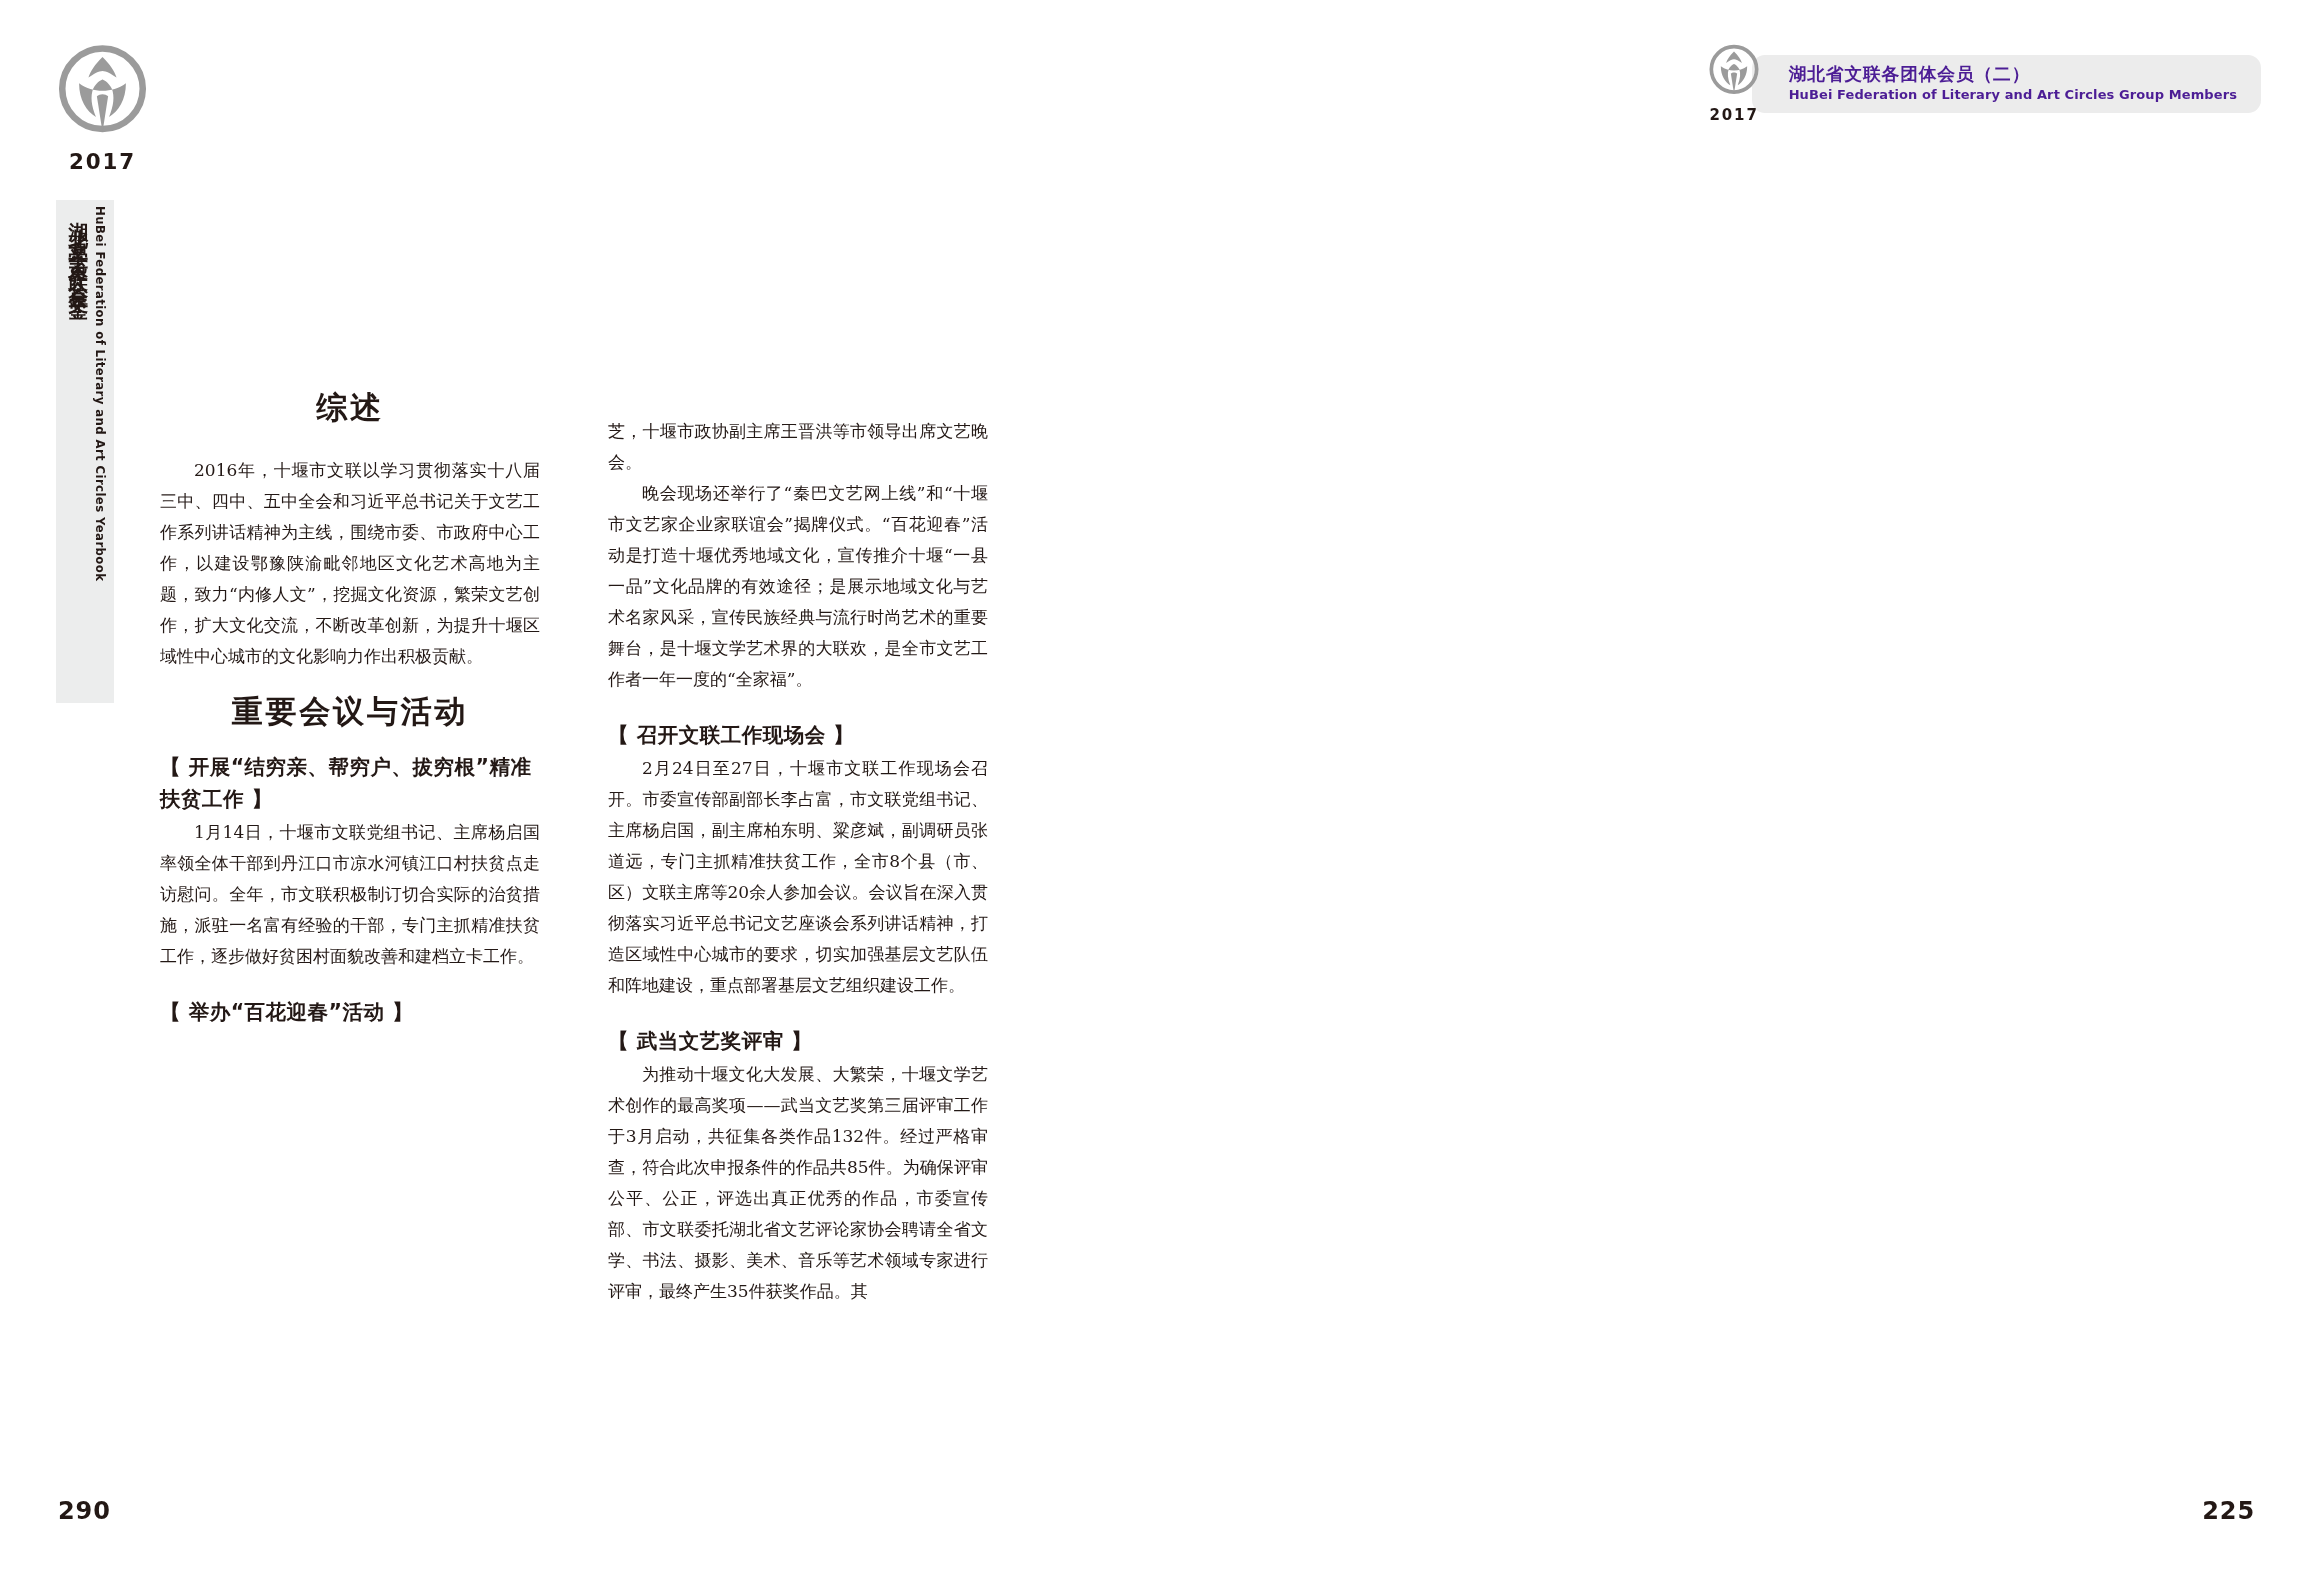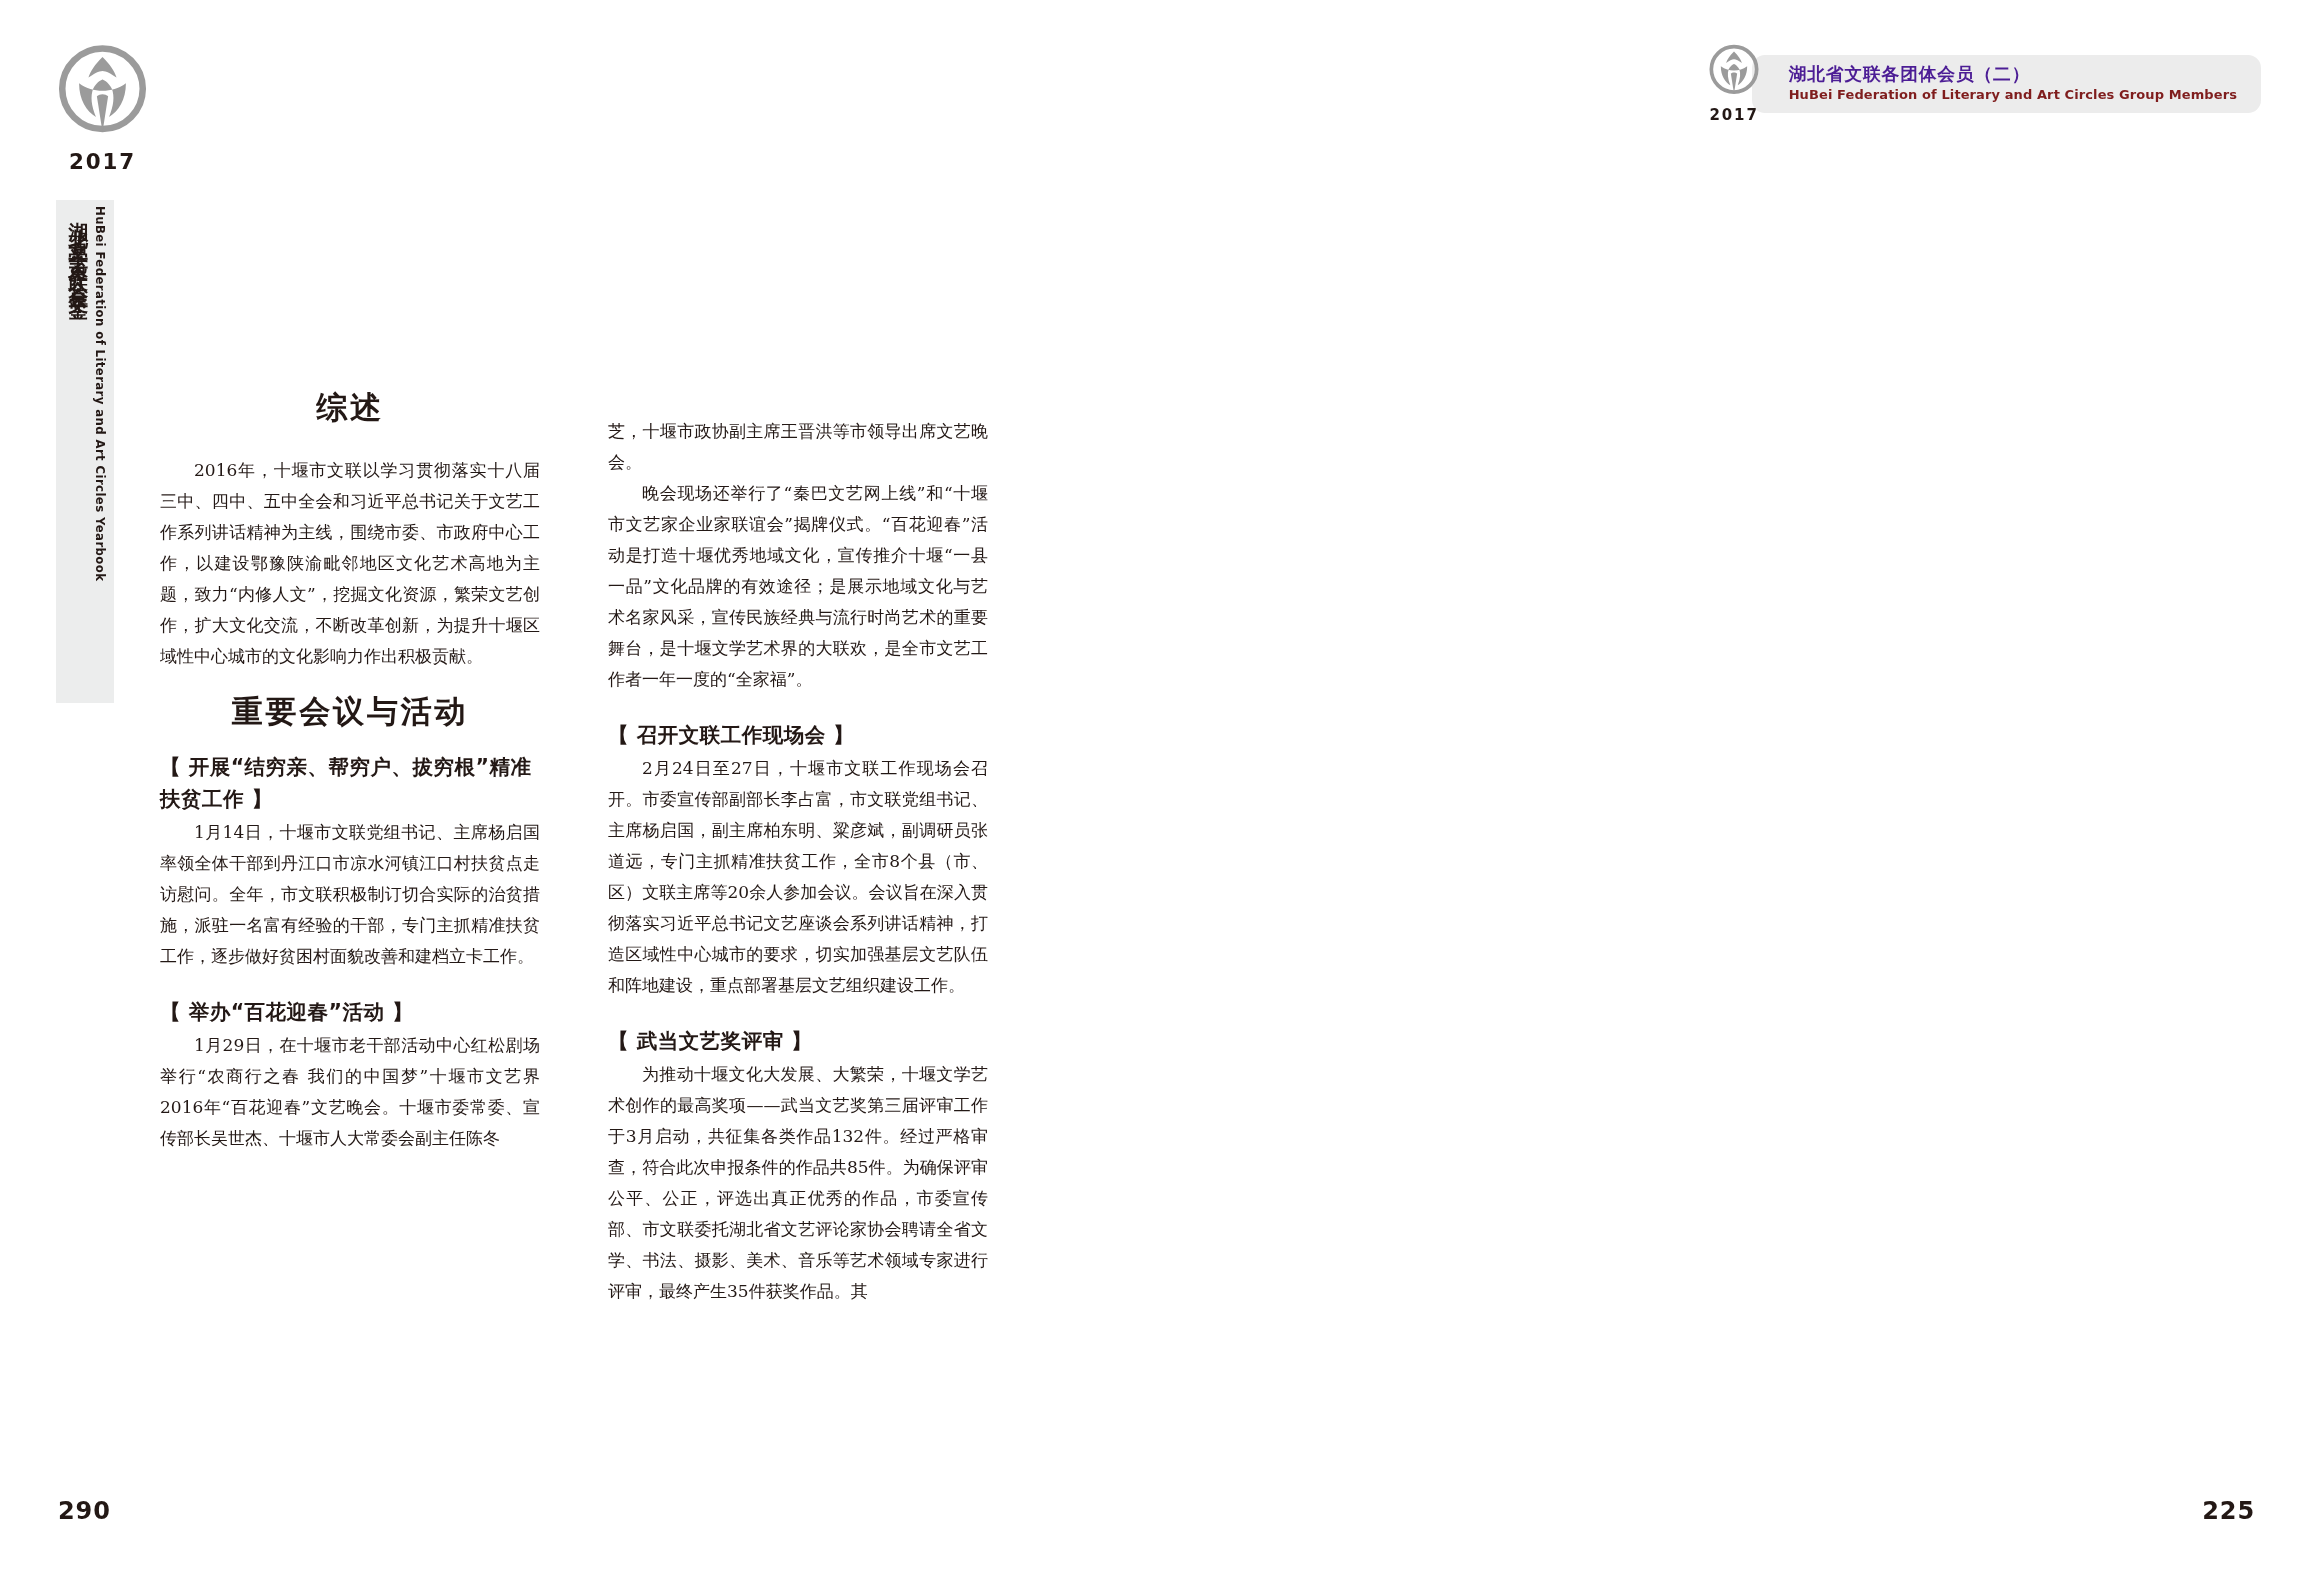--- a/index.html
+++ b/index.html
@@ -107,7 +107,7 @@
     font-weight:700;
     font-size:13px;
     letter-spacing:0.1px;
-    color:#7f1d1d;
+    color:#4c1d95;
     margin-top:2.8px;
     white-space:nowrap;
   }

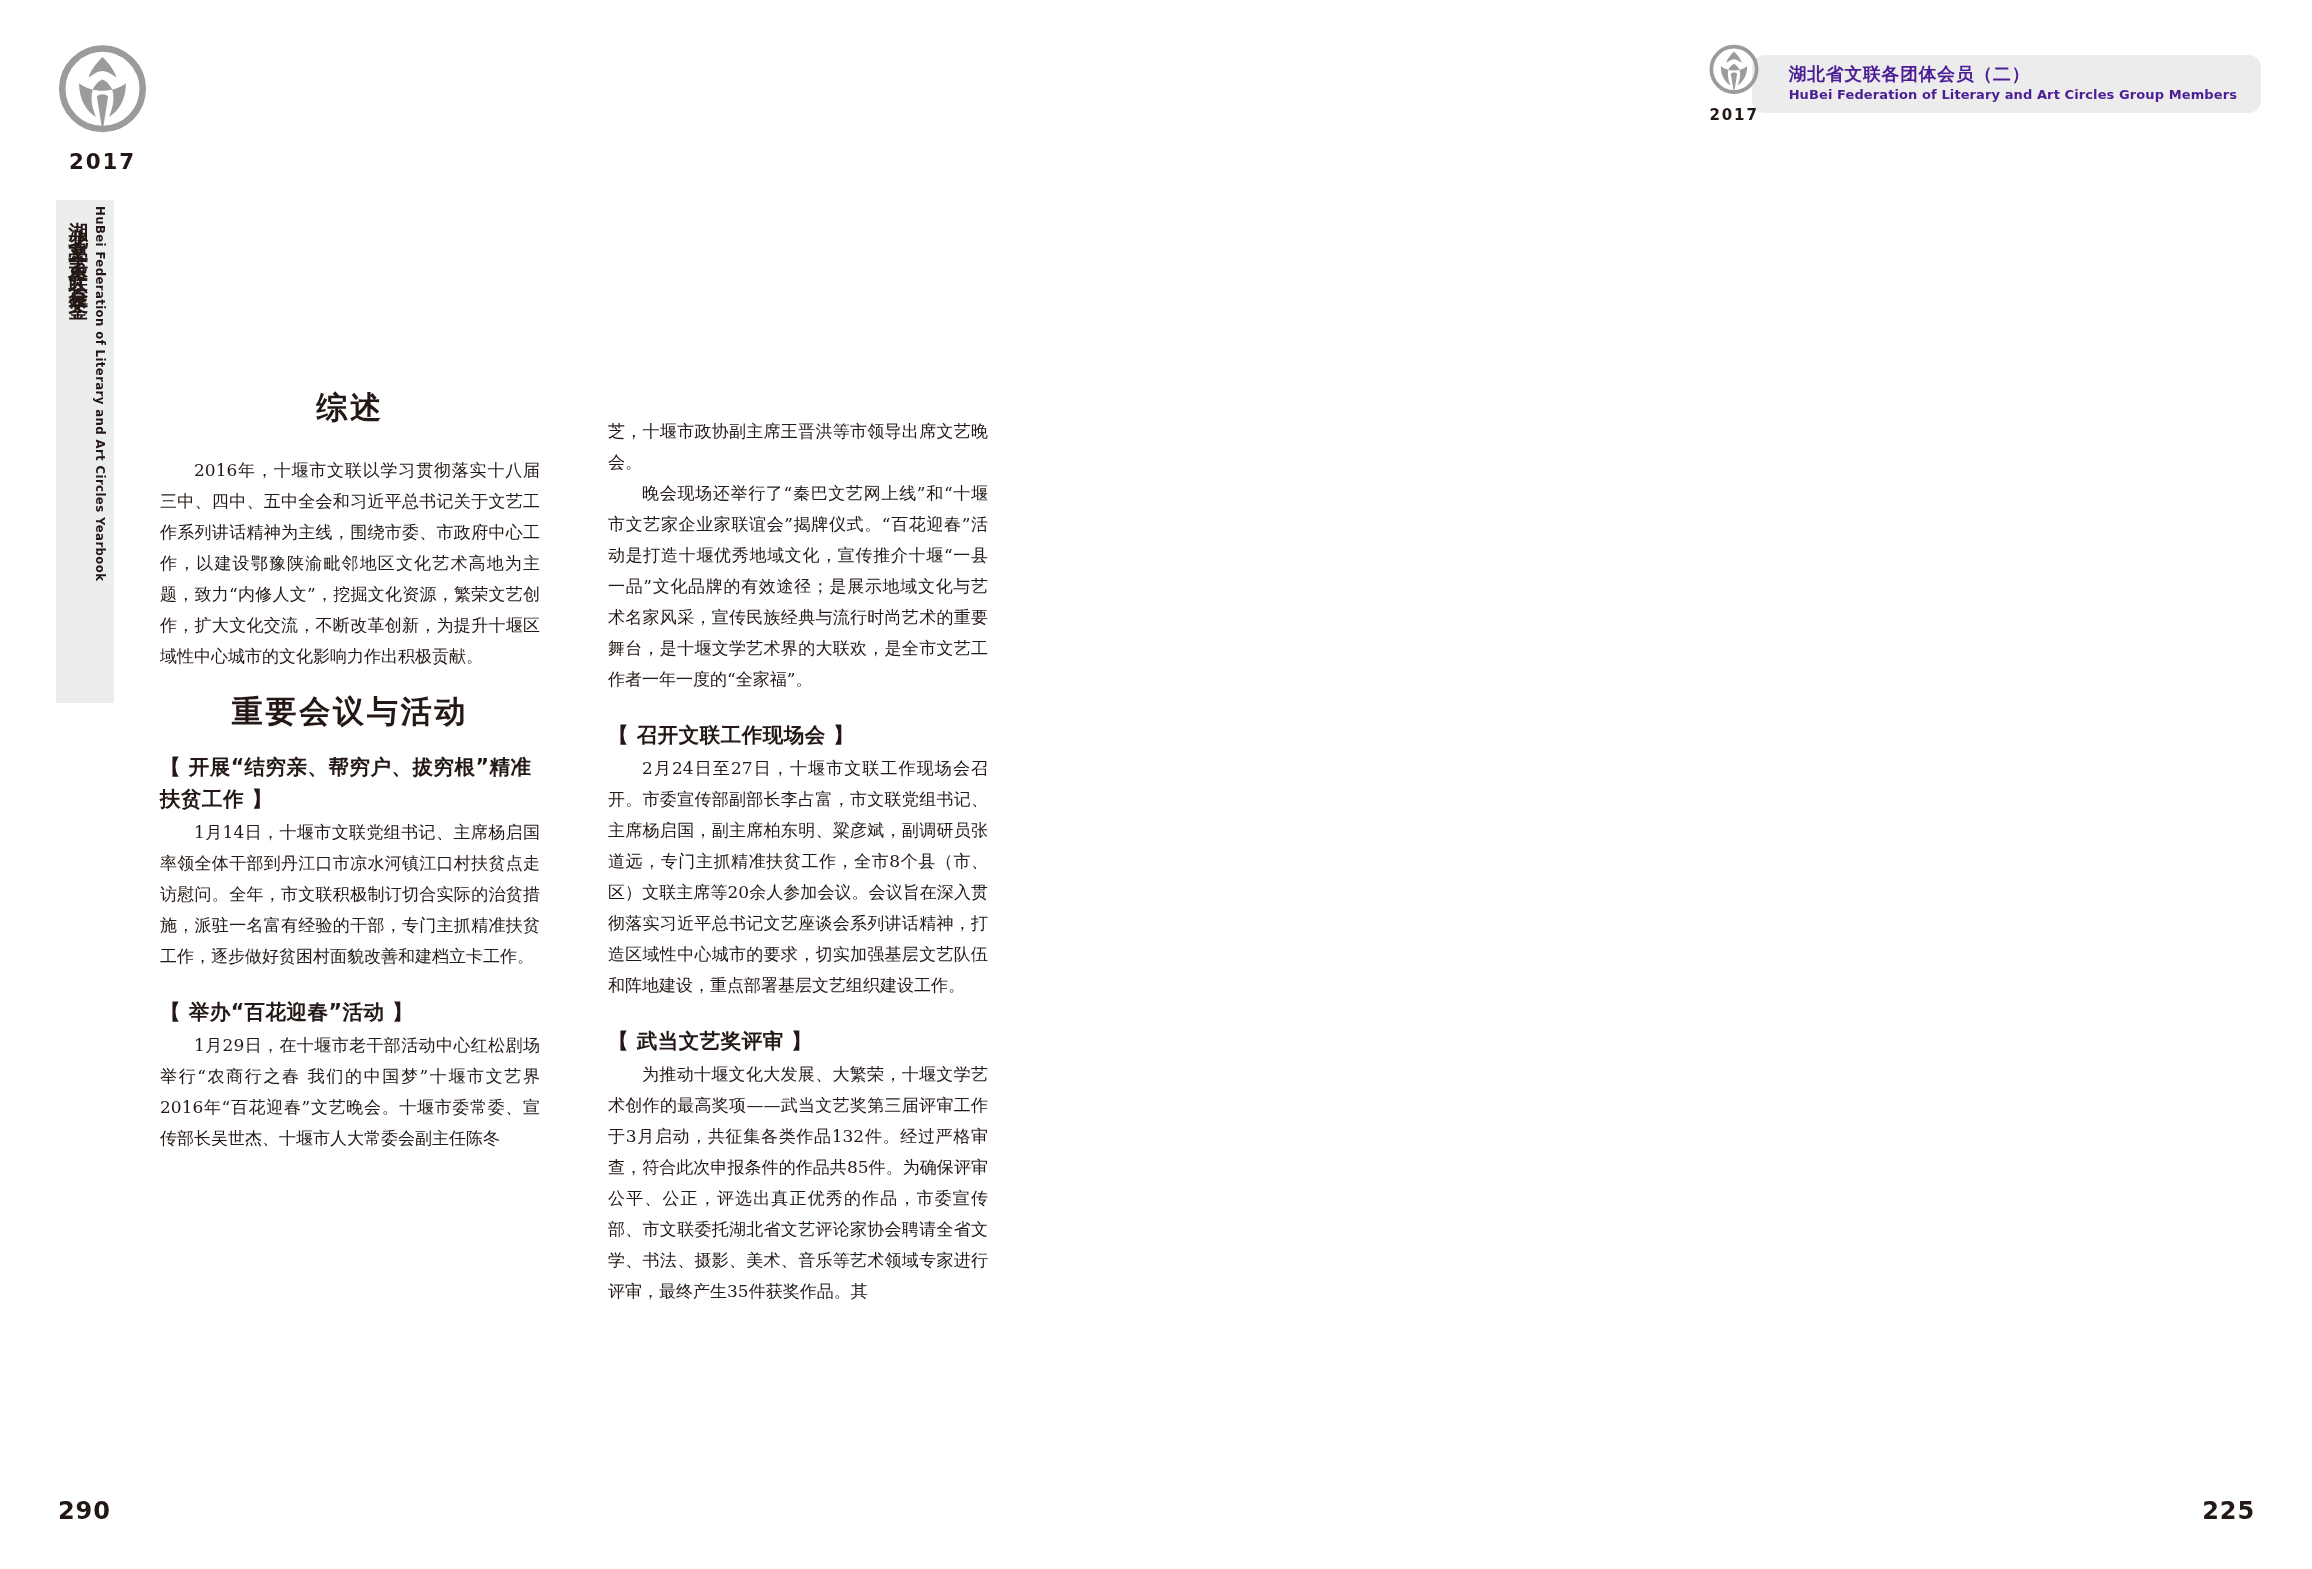--- a/index.html
+++ b/index.html
@@ -212,7 +212,6 @@
       <h3 class="sec-h2">【 开展“结穷亲、帮穷户、拔穷根”精准扶贫工作 】</h3>
       <p class="para">1月14日，十堰市文联党组书记、主席杨启国率领全体干部到丹江口市凉水河镇江口村扶贫点走访慰问。全年，市文联积极制订切合实际的治贫措施，派驻一名富有经验的干部，专门主抓精准扶贫工作，逐步做好贫困村面貌改善和建档立卡工作。</p>
       <h3 class="sec-h2 gap-before">【 举办“百花迎春”活动 】</h3>
-      <p class="para">1月29日，在十堰市老干部活动中心红松剧场举行“农商行之春 我们的中国梦”十堰市文艺界2016年“百花迎春”文艺晚会。十堰市委常委、宣传部长吴世杰、十堰市人大常委会副主任陈冬</p>
     </div>
 
     <div class="col" id="col2">

